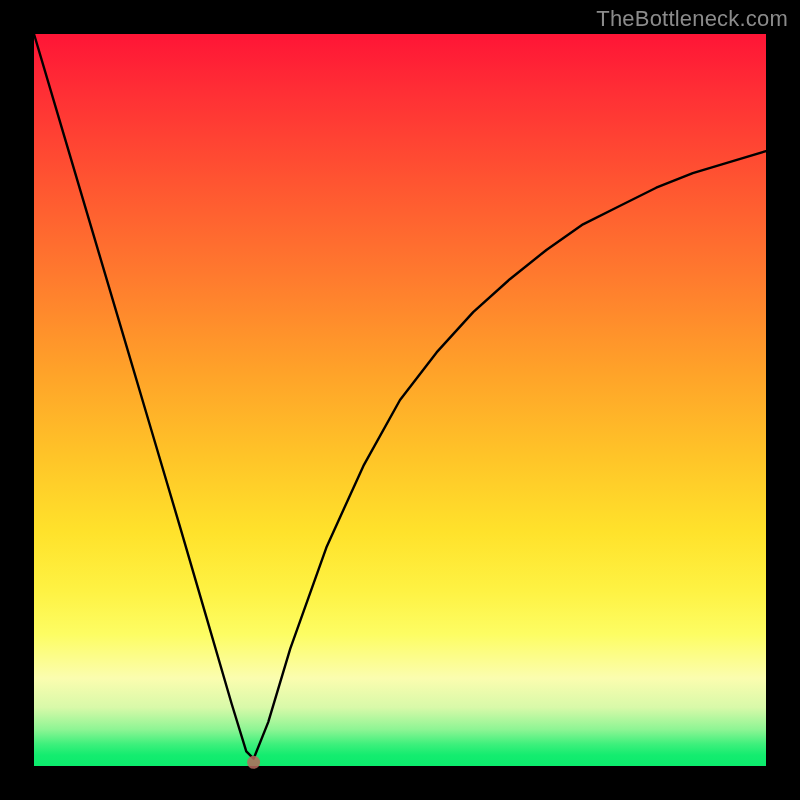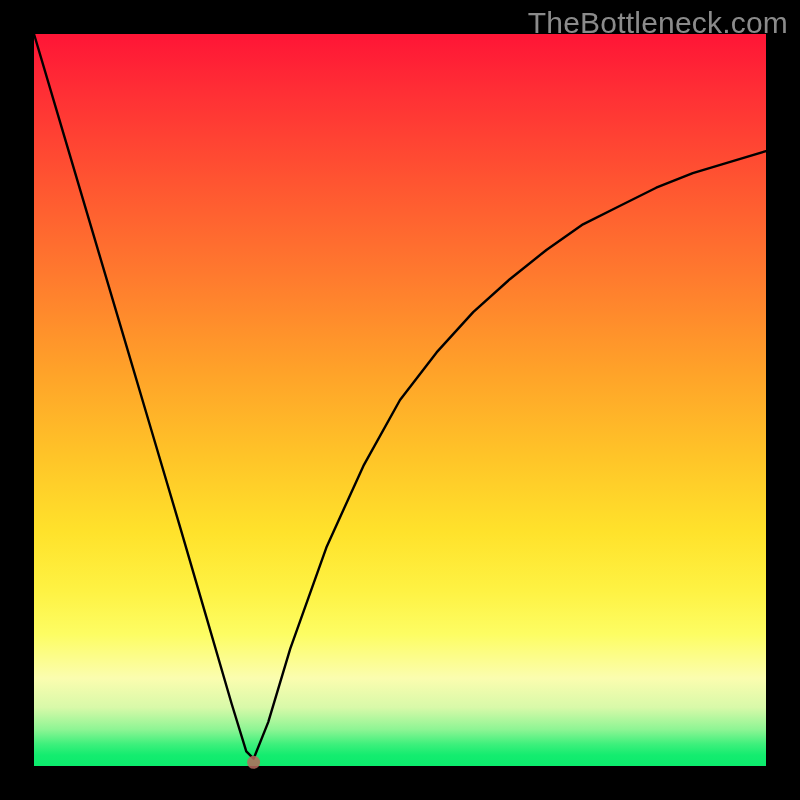--- a/index.html
+++ b/index.html
@@ -48,7 +48,7 @@
     top: 6px;
     right: 12px;
     color: #8b8b8b;
-    font-size: 30px;
+    font-size: 22px;
     font-weight: 400;
     letter-spacing: 0.2px;
     user-select: none;

